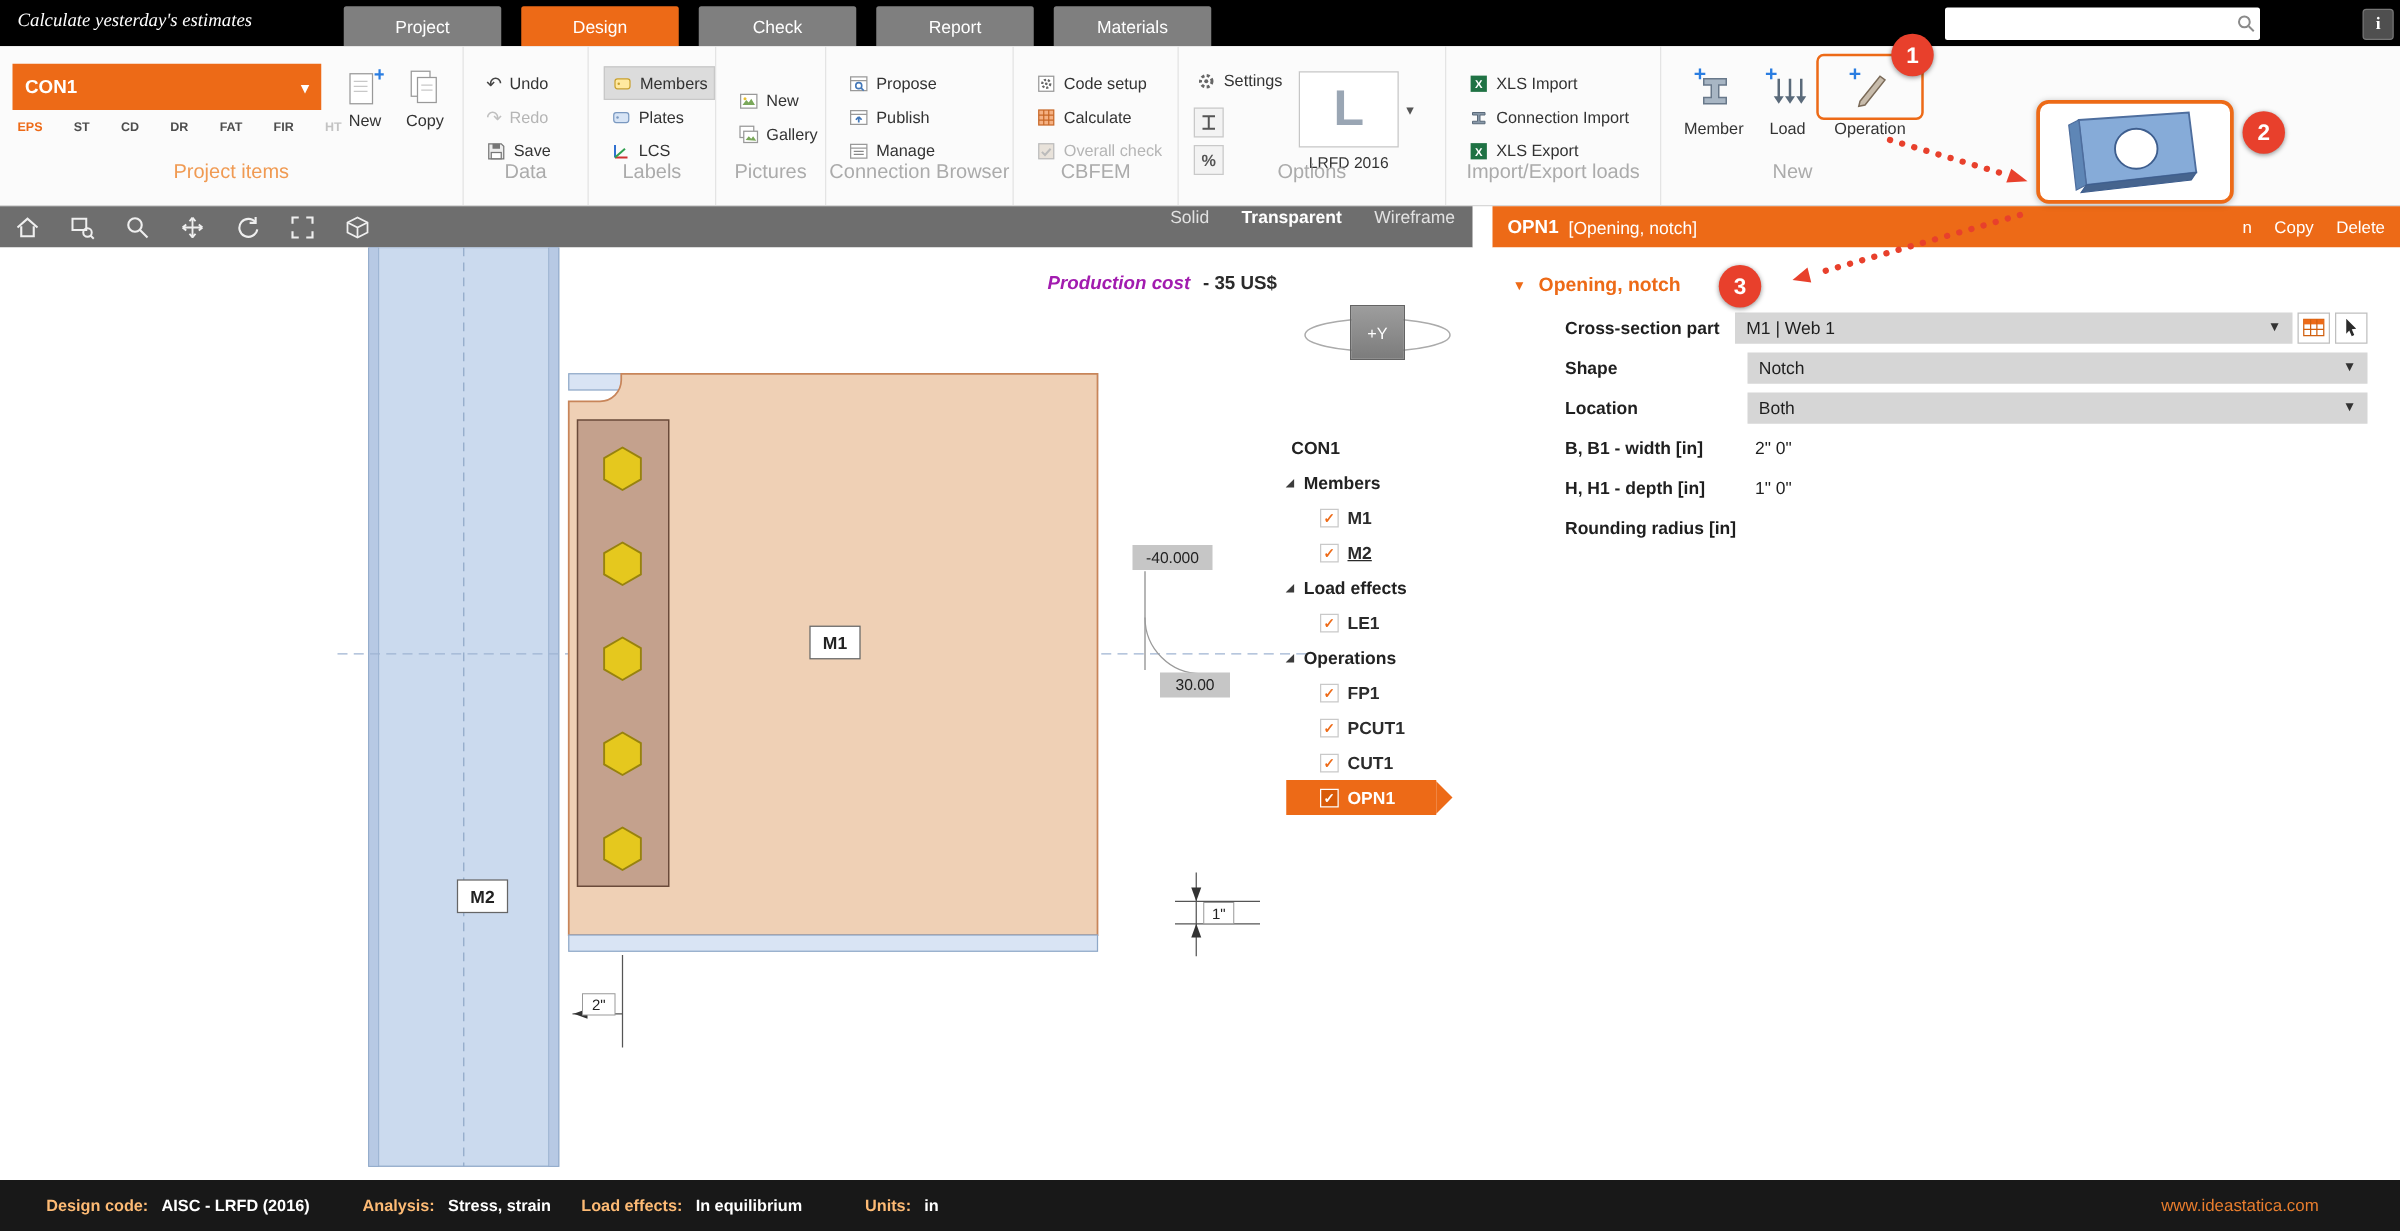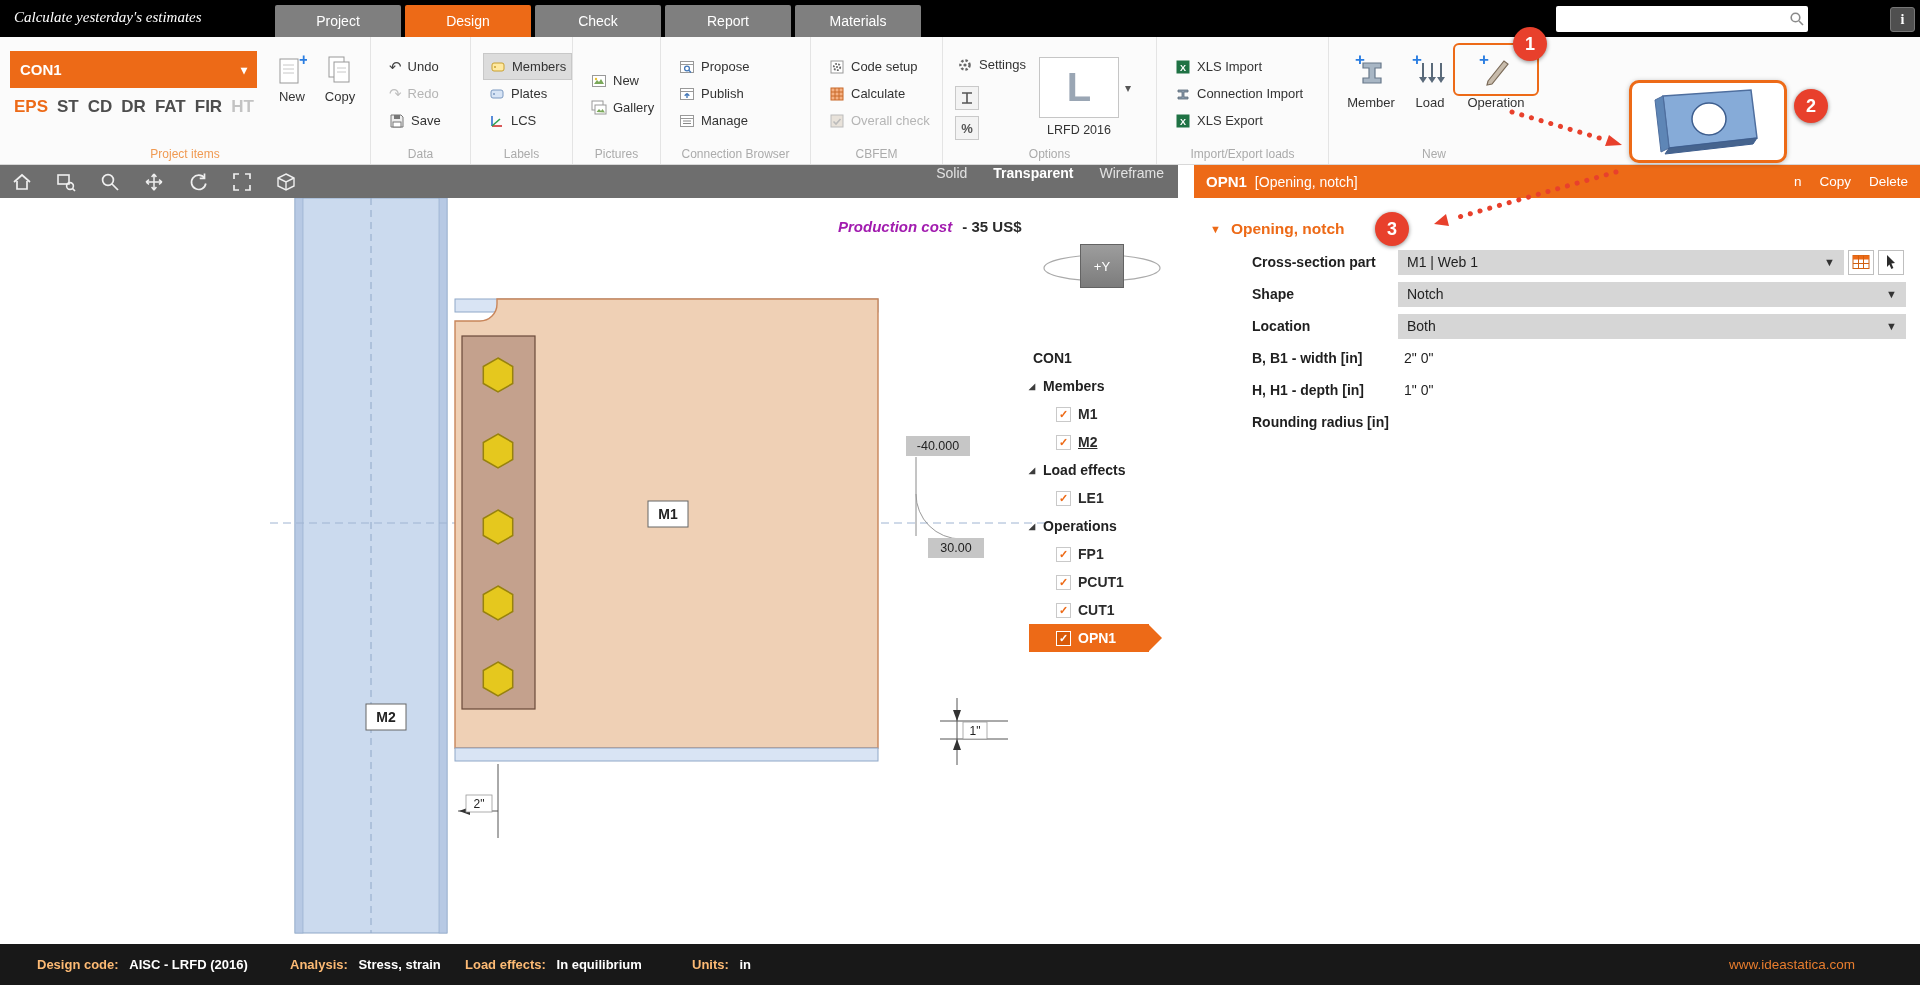--- a/index.html
+++ b/index.html
@@ -10,7 +10,7 @@
   
   .topbar { position:absolute; left:0; top:0; width:1920px; height:37px; background:#000; }
   .slogan { position:absolute; left:14px; top:9px; color:#fff; font-family:"Liberation Serif", serif; font-style:italic; font-size:15px; }
-  .tabs { position:absolute; left:275px; top:5px; display:flex; gap:4px; height:32px; }
+  .tabs { position:absolute; left:275px; top:5px; display:flex; gap:16px; height:32px; }
   .tab { width:126px; height:32px; background:#7f7f7f; color:#fff; font-size:14px; display:flex; align-items:center; justify-content:center; border-radius:2px 2px 0 0; cursor:default; }
   .tab.active { background:#ED6A17; }
   .search { position:absolute; left:1556px; top:6px; width:252px; height:26px; background:#fff; border-radius:2px; display:flex; align-items:center; }

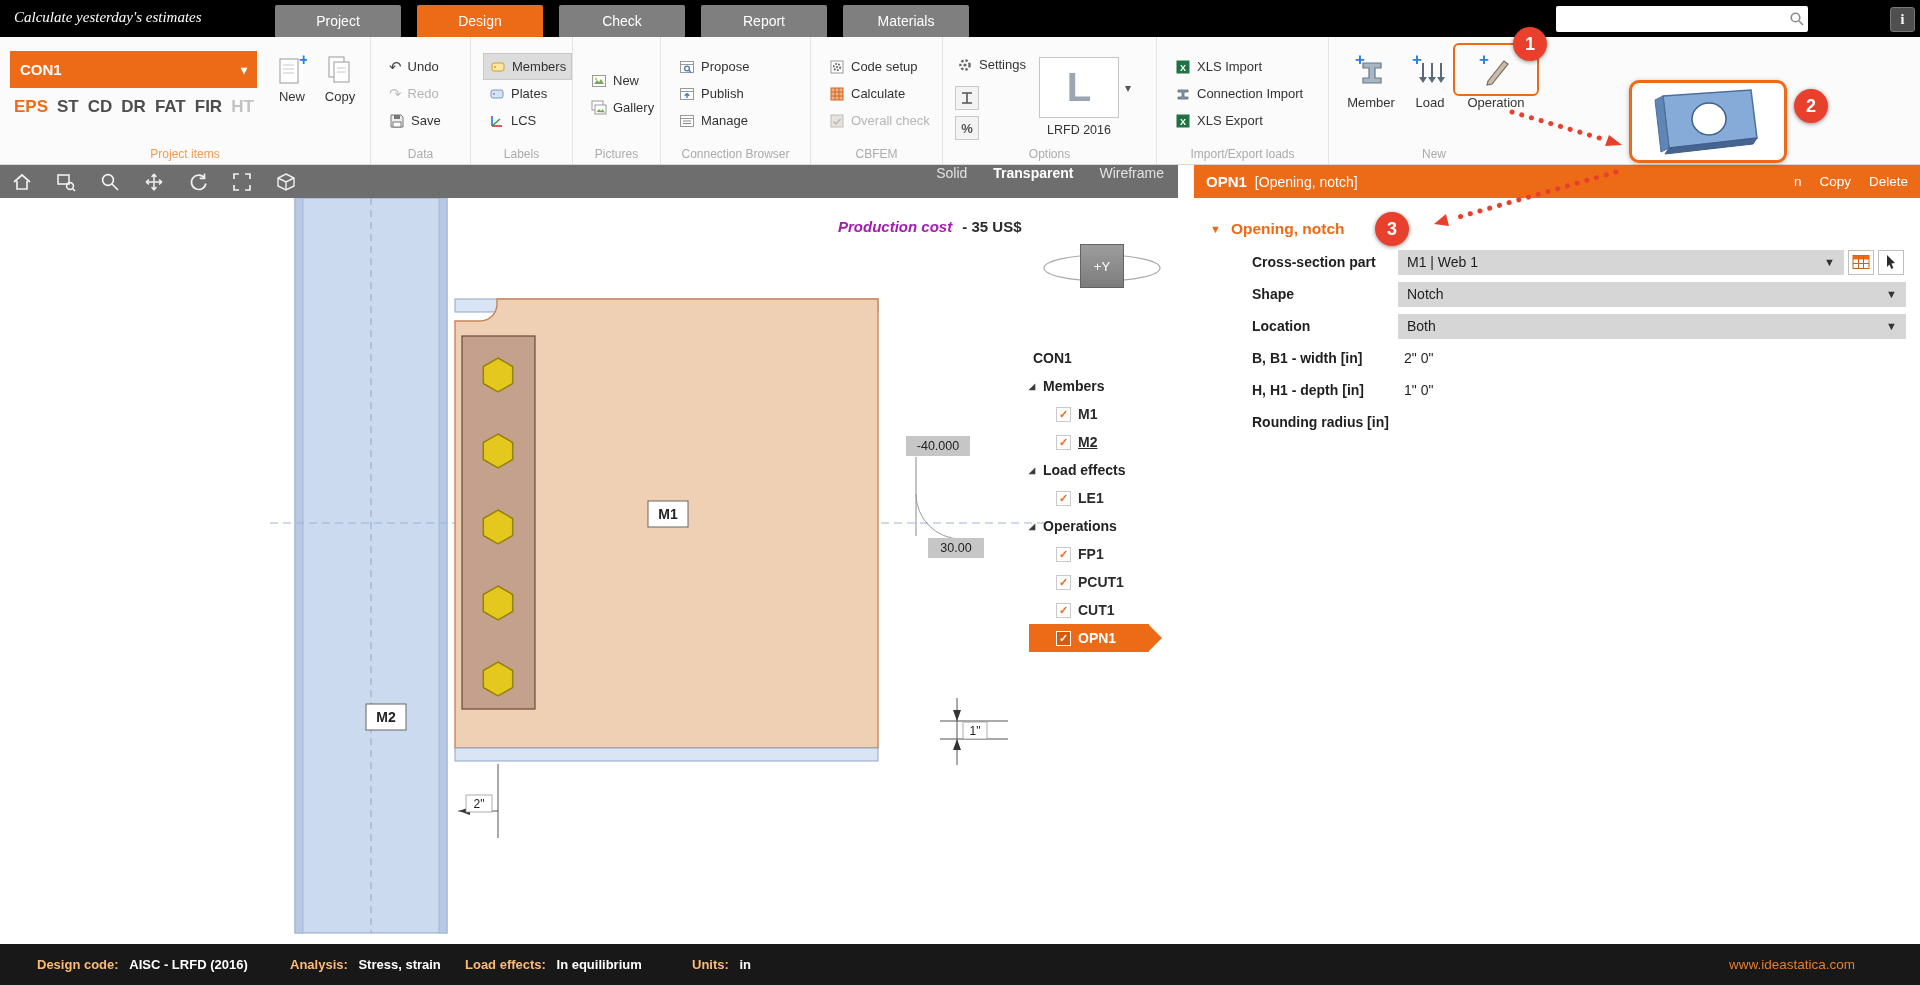--- a/index.html
+++ b/index.html
@@ -31,7 +31,7 @@
   .bigbtn .blabel { font-size:13px; color:#333; margin-top:2px; }
   .combo { position:absolute; left:10px; top:14px; width:247px; height:37px; background:#ED6A17; color:#fff; display:flex; align-items:center; padding:0 10px; font-weight:bold; font-size:15px; }
   .combo .caret { margin-left:auto; font-size:12px; }
-  .filters { position:absolute; left:14px; top:60px; display:flex; gap:9px; font-size:17px; font-weight:bold; }
+  .filters { position:absolute; left:14px; top:60px; display:flex; gap:25px; font-size:10px; font-weight:bold; }
   .filters span { color:#4d4d4d; }
   .filters .on { color:#ED6A17; }
   .filters .off { color:#C3C3C3; }

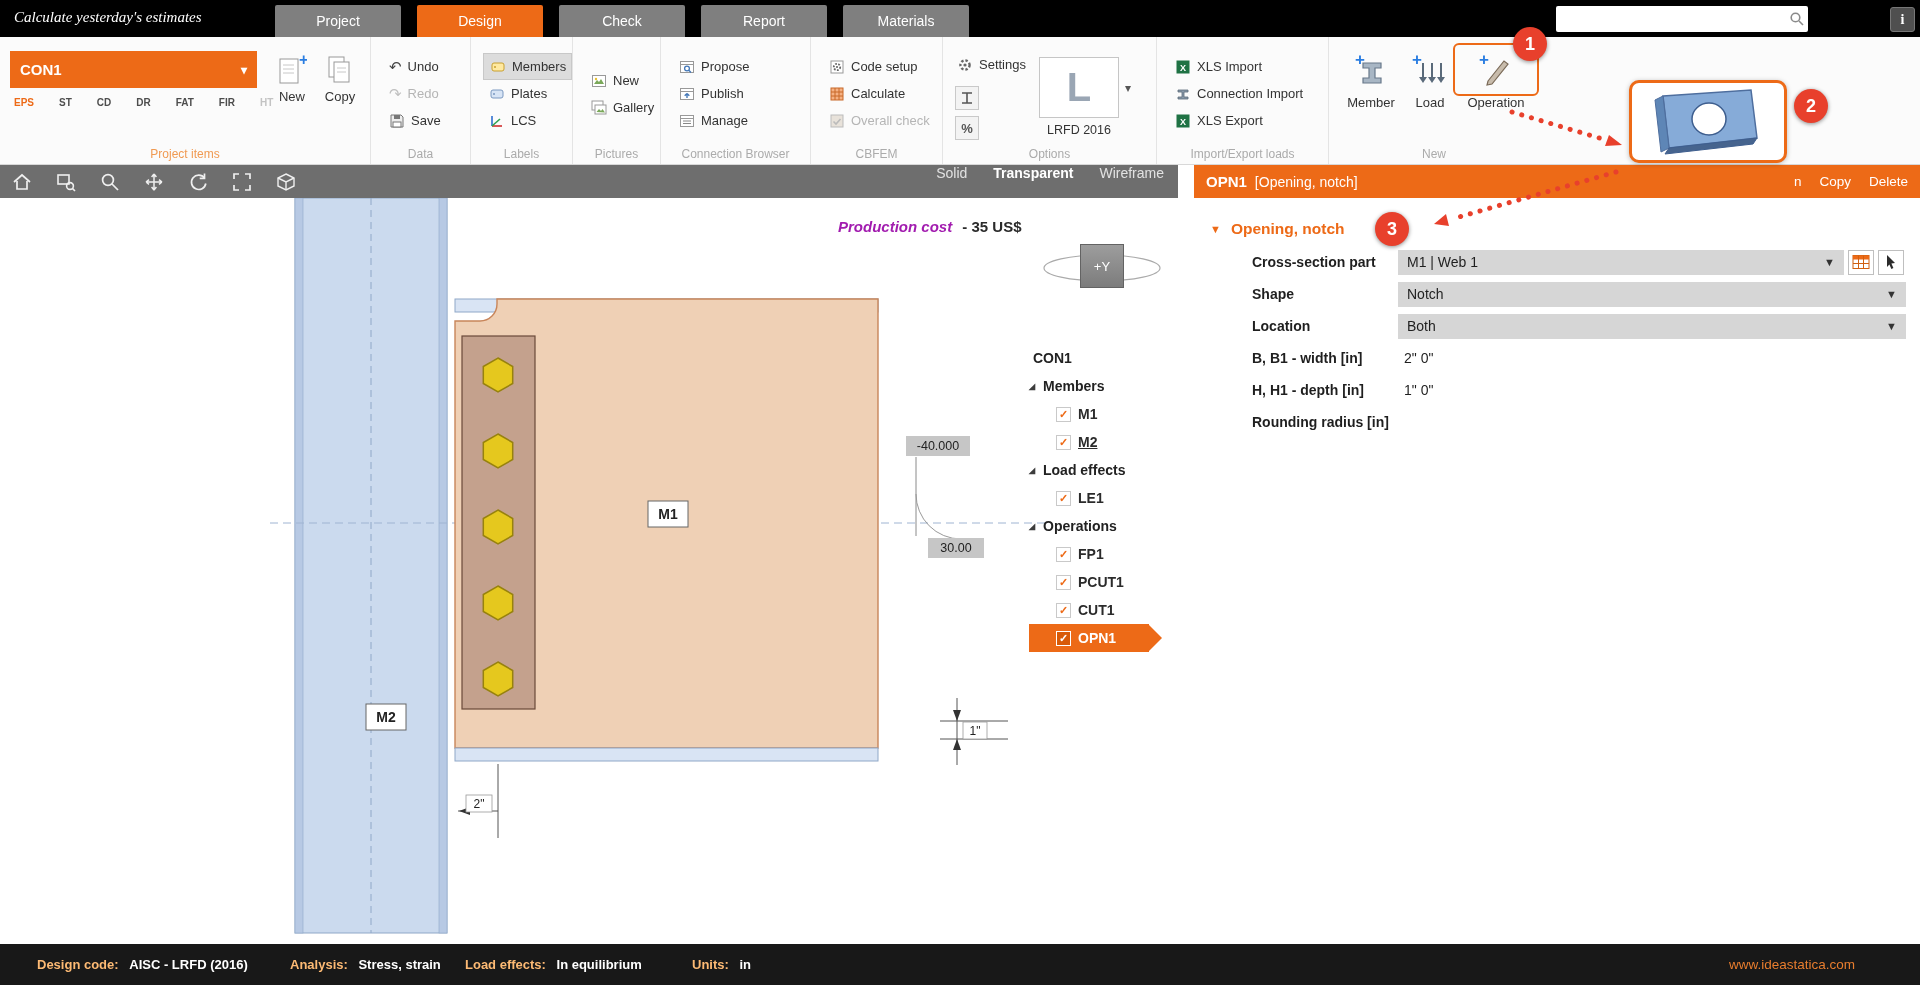--- a/index.html
+++ b/index.html
@@ -21,7 +21,7 @@
   
   .ribbon { position:absolute; left:0; top:37px; width:1920px; height:128px; background:#FBFBFB; border-bottom:1px solid #D8D8D8; display:flex; }
   .rgroup { position:relative; height:100%; border-right:1px solid #E4E4E4; display:flex; flex-direction:column; }
-  .rgroup .glabel { position:absolute; bottom:3px; left:0; right:0; text-align:center; font-size:12px; color:#ABABAB; }
+  .rgroup .glabel { position:absolute; bottom:17px; left:0; right:0; text-align:center; font-size:16px; color:#ABABAB; }
   .rgroup .glabel.orange { color:#F09A52; }
   .stack { padding:16px 0 0 12px; display:flex; flex-direction:column; }
   .rbtn { display:flex; align-items:center; gap:6px; height:27px; padding:0 6px; font-size:13px; color:#333; white-space:nowrap; cursor:default; }

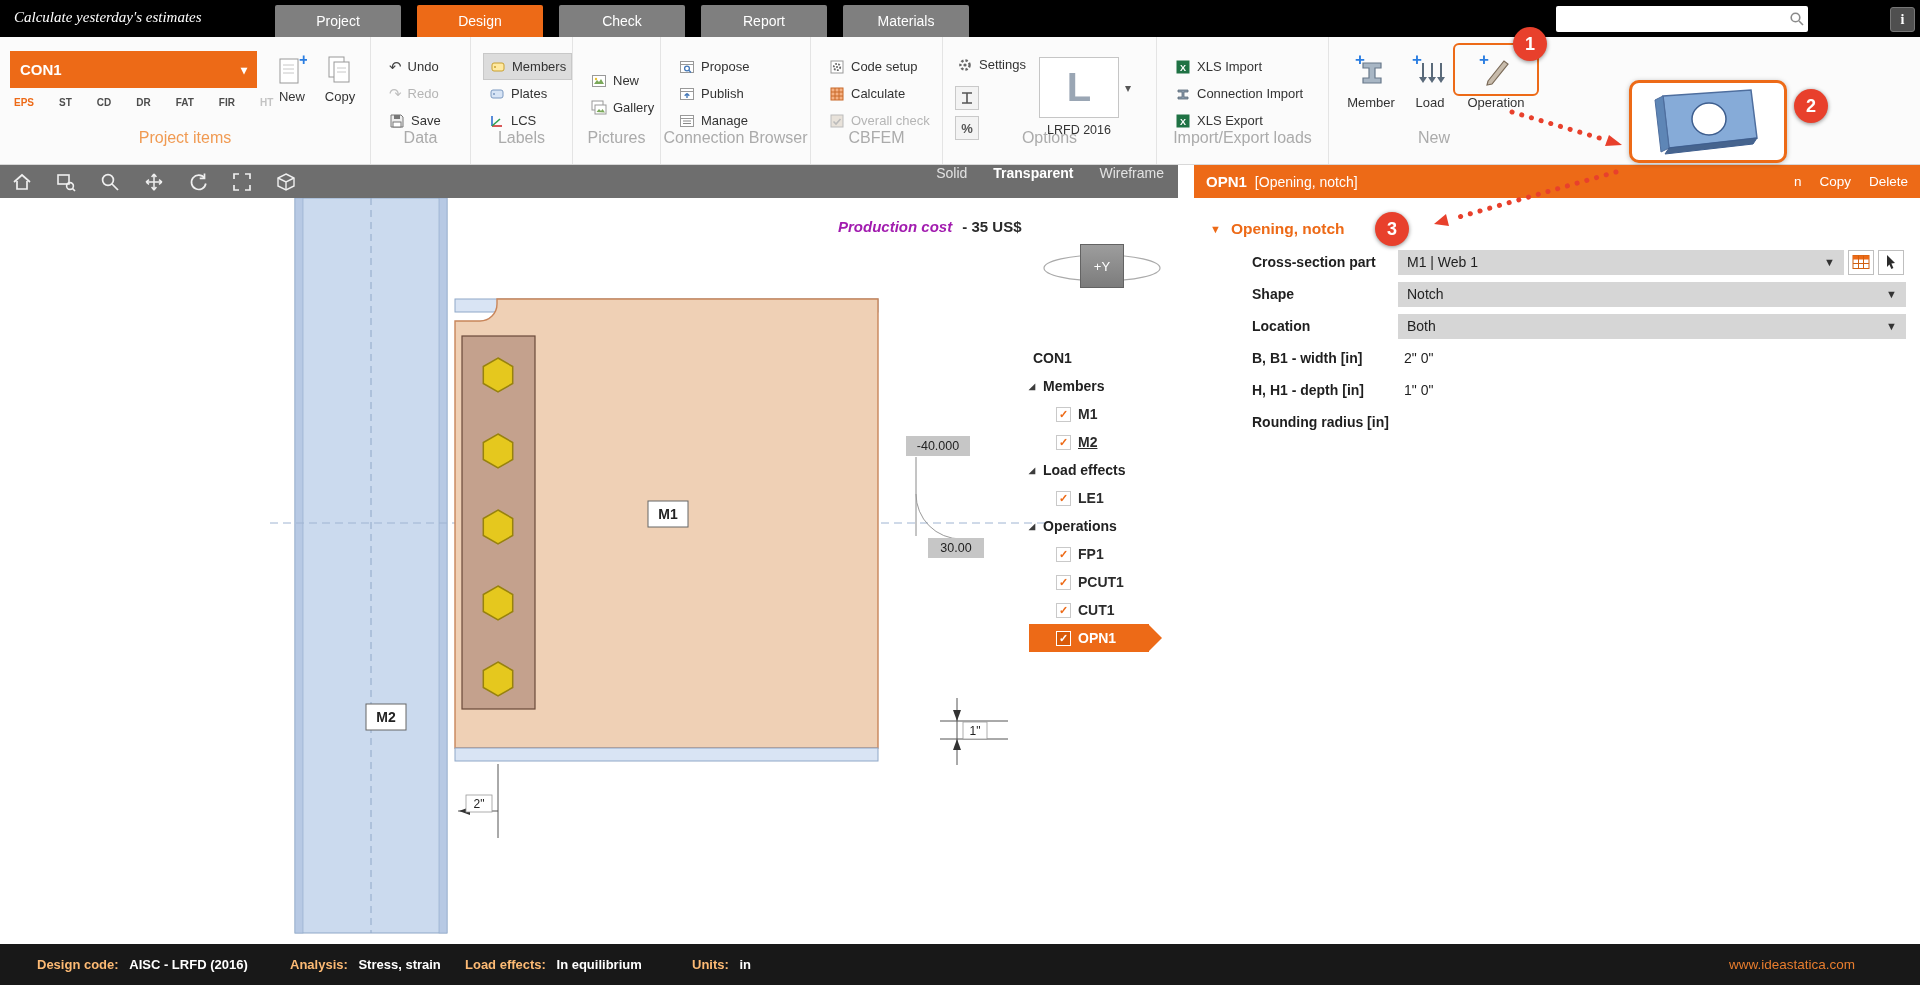--- a/index.html
+++ b/index.html
@@ -92,7 +92,7 @@
   .sect-title { color:#ED6A17; font-weight:bold; font-size:15.5px; margin-left:10px; }
   .prow { height:32px; display:flex; align-items:center; padding-left:58px; }
   .plabel { width:146px; font-size:14px; font-weight:600; color:#1f1f1f; }
-  .pctrl { display:flex; align-items:center; gap:4px; flex:1; padding-right:14px; }
+  .pctrl { display:flex; align-items:center; gap:4px; flex:1; padding-right:26px; }
   .dd { height:25px; background:#D6D6D6; display:flex; align-items:center; padding:0 9px; font-size:14px; color:#1f1f1f; flex:1; }
   .dd .caret { margin-left:auto; font-size:11px; color:#333; }
   .dd.fixed { flex:0 0 446px; }

